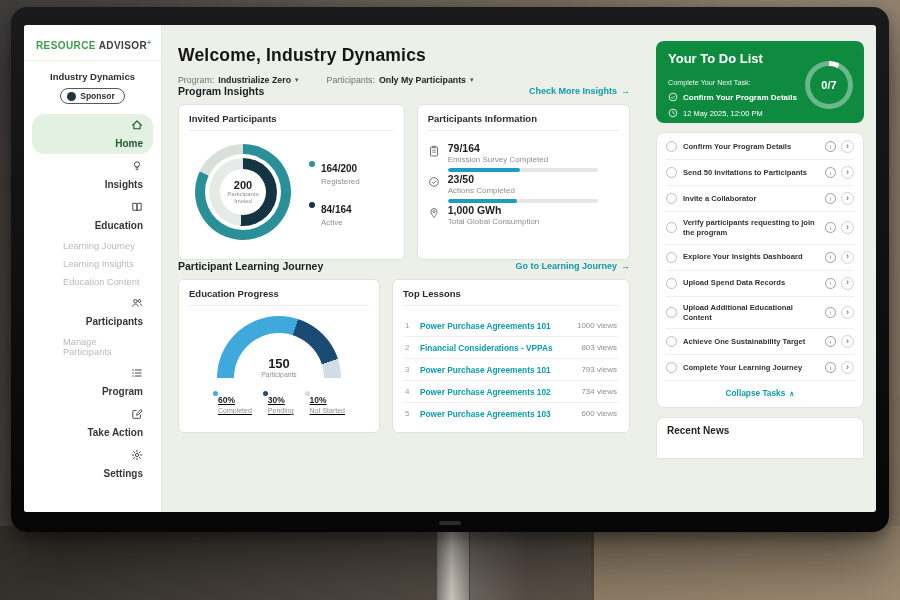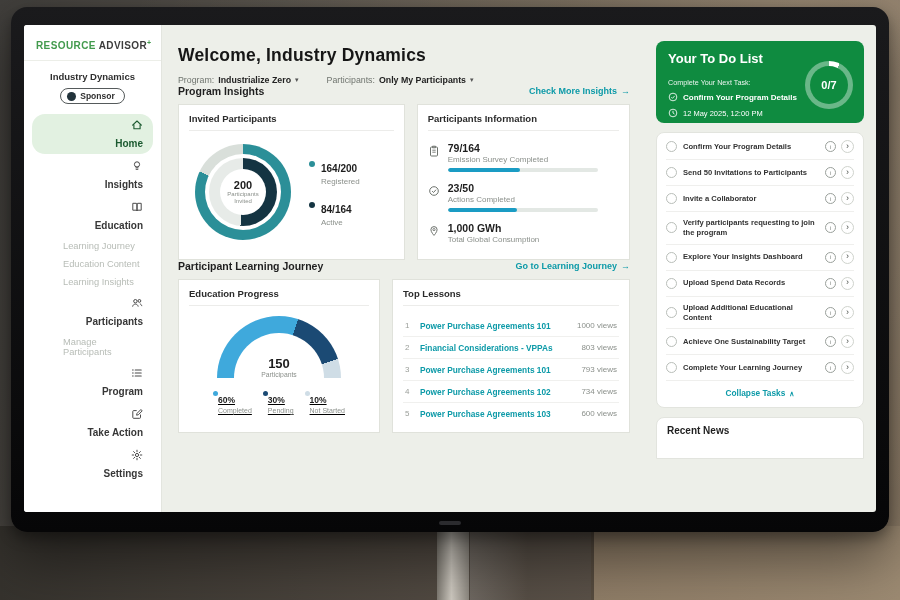--- a/index.html
+++ b/index.html
@@ -53,7 +53,7 @@
   .sec-link{font-size:9px;font-weight:bold;color:#0d9aa8;cursor:pointer;}
   .sec-link .arr{margin-left:4px;}
   .cards{display:flex;gap:12px;margin-top:7px;}
-  .card{background:#fff;border:1px solid #e0e2db;border-radius:0;padding:8px 10px;box-sizing:border-box;}
+  .card{background:#fff;border:1px solid #e0e2db;border-radius:6px;padding:8px 10px;box-sizing:border-box;}
   .card-title{font-size:9.5px;font-weight:bold;color:#2b2b2b;padding-bottom:6px;border-bottom:1px solid #ececea;margin-bottom:9px;}
   .row1 .card{min-height:156px;}
   .row2 .card{min-height:150px;}

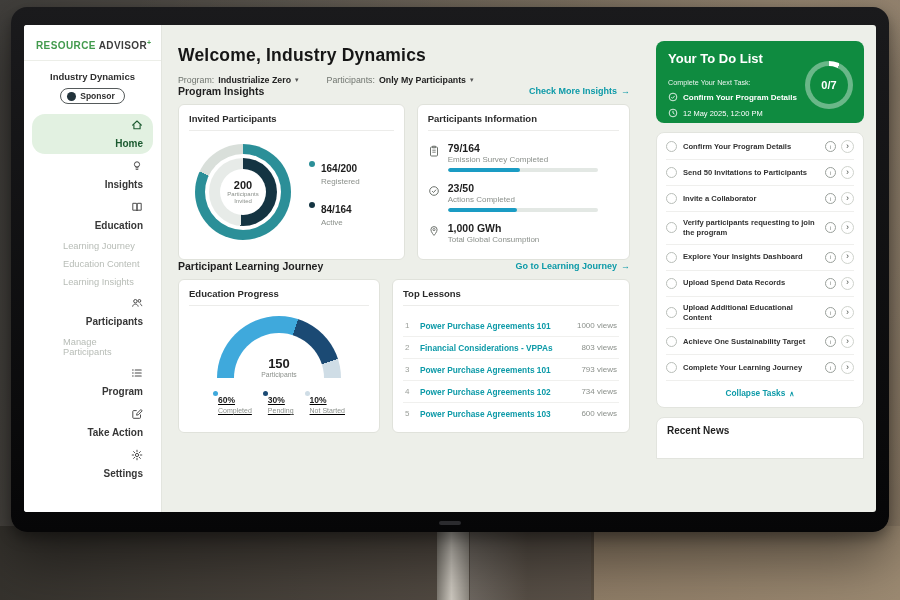--- a/index.html
+++ b/index.html
@@ -77,7 +77,7 @@
   .leg-val{font-size:10px;font-weight:bold;color:#1d1d1d;}
   .leg-lab{font-size:8px;color:#8b908b;margin-top:1px;}
 
-  .stats{display:flex;flex-direction:column;gap:10px;padding-top:2px;}
+  .stats{display:flex;flex-direction:column;gap:1px;padding-top:2px;}
   .stat{display:flex;gap:8px;}
   .stat-icon{width:12px;height:12px;color:#6d726d;flex-shrink:0;margin-top:1px;}
   .stat-val{font-size:10.5px;font-weight:bold;color:#1d1d1d;}

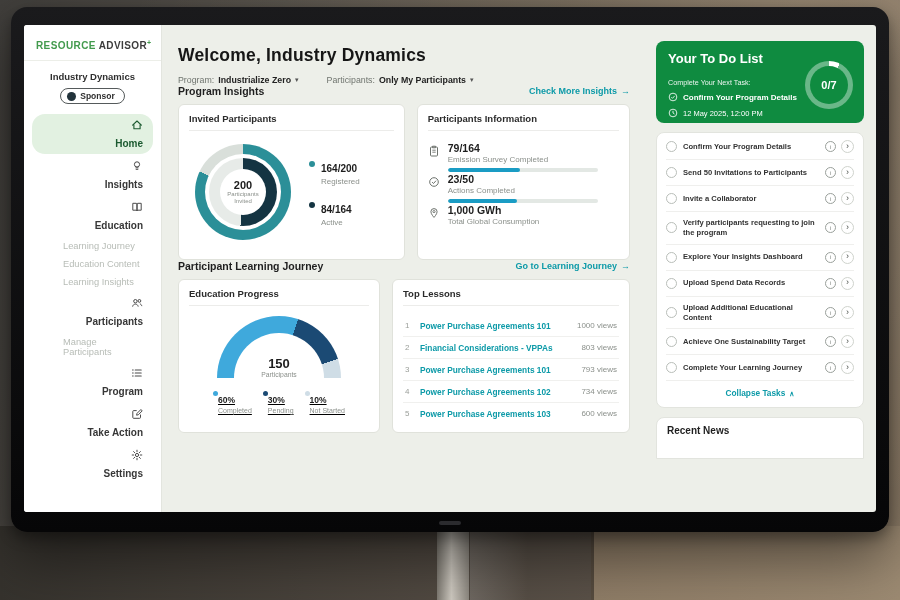--- a/index.html
+++ b/index.html
@@ -179,8 +179,8 @@
             <span>Education</span>
           </li>
           <li class="nav-sub"><span>Learning Journey</span></li>
+          <li class="nav-sub"><span>Learning Insights</span></li>
           <li class="nav-sub"><span>Education Content</span></li>
-          <li class="nav-sub"><span>Learning Insights</span></li>
           <li class="nav-item">
             <span class="nav-icon">
                 <svg viewBox="0 0 12 12" width="12" height="12">

